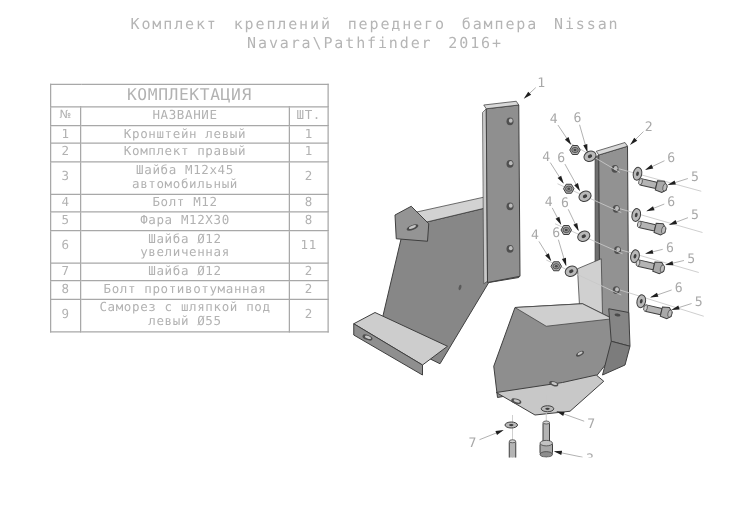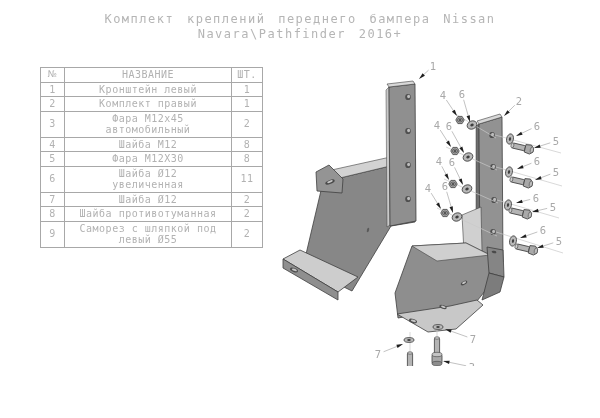--- a/index.html
+++ b/index.html
@@ -38,6 +38,9 @@
         <col class="c-qty">
       </colgroup>
     <thead>
+      <tr>
+        <th class="caption-cell" colspan="3">КОМПЛЕКТАЦИЯ</th>
+      </tr>
       <tr>
         <th class="h-num">№</th>
         <th>НАЗВАНИЕ</th>

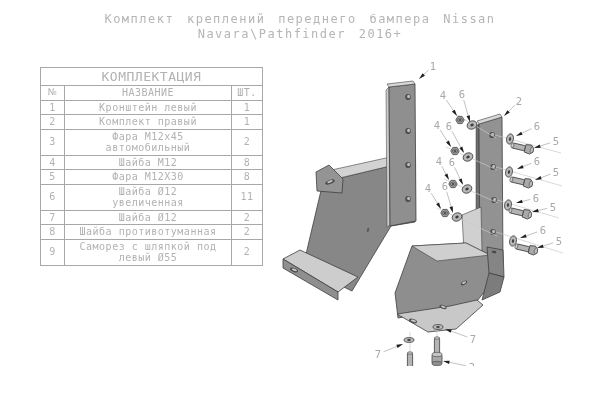--- a/index.html
+++ b/index.html
@@ -60,7 +60,7 @@
         </tr>
         <tr>
           <td class="num">3</td>
-          <td class="name">Фара М12х45
+          <td class="name">Шайба М12х45
 автомобильный</td>
           <td class="qty">2</td>
         </tr>

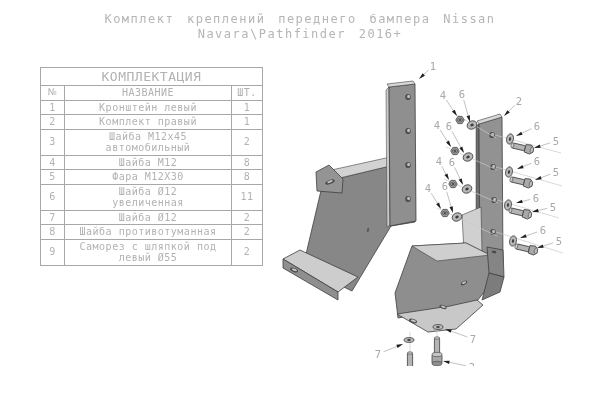--- a/index.html
+++ b/index.html
@@ -66,7 +66,7 @@
         </tr>
         <tr>
           <td class="num">4</td>
-          <td class="name">Шайба М12</td>
+          <td class="name">Болт М12</td>
           <td class="qty">8</td>
         </tr>
         <tr>

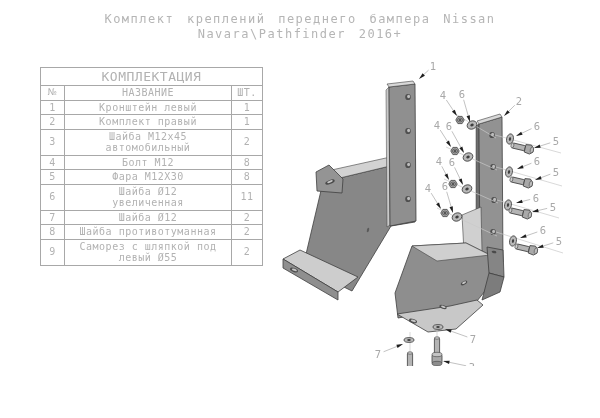--- a/index.html
+++ b/index.html
@@ -87,7 +87,7 @@
         </tr>
         <tr>
           <td class="num">8</td>
-          <td class="name">Шайба противотуманная</td>
+          <td class="name">Болт противотуманная</td>
           <td class="qty">2</td>
         </tr>
         <tr>

